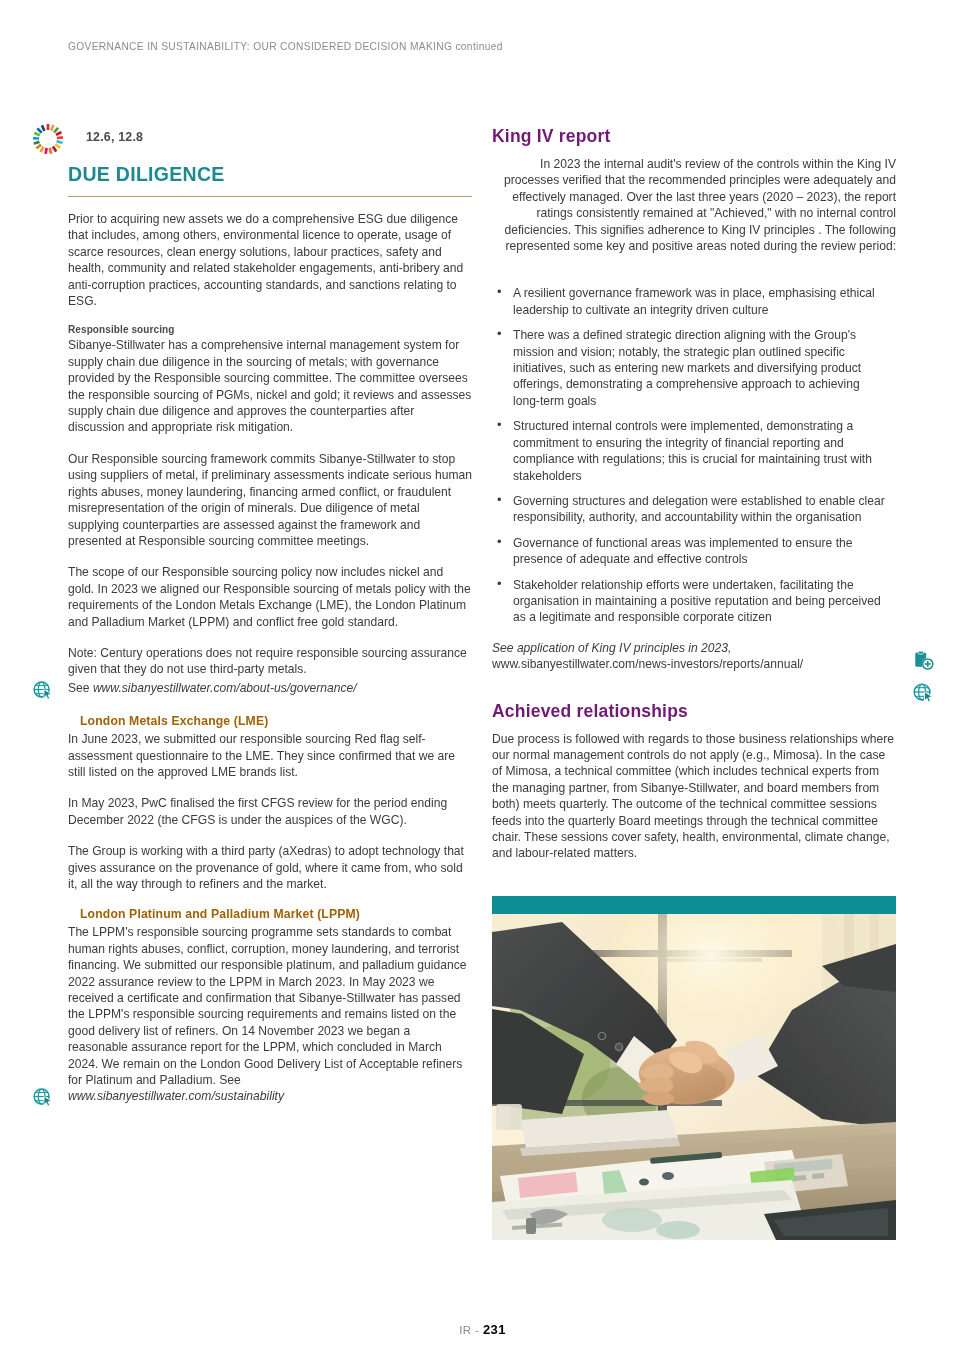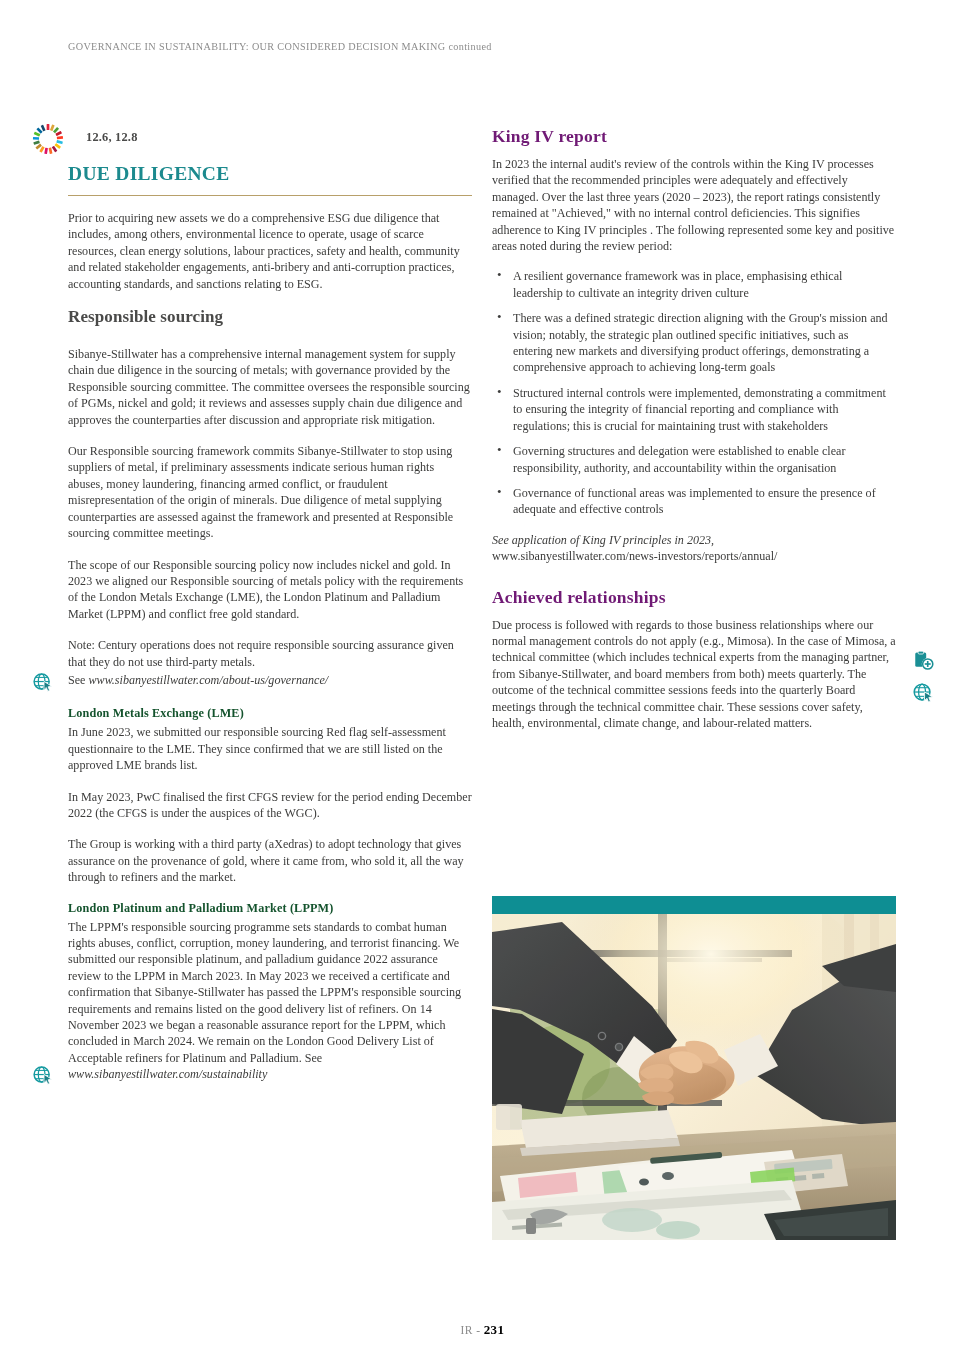--- a/index.html
+++ b/index.html
@@ -14,7 +14,7 @@
     overflow: hidden;
   }
 
-  .page { position: relative; width: 965px; height: 1263px; font-family: Liberation Serif, serif; }
+  .page { position: relative; width: 965px; height: 1263px; }
 
   
   .running-header {

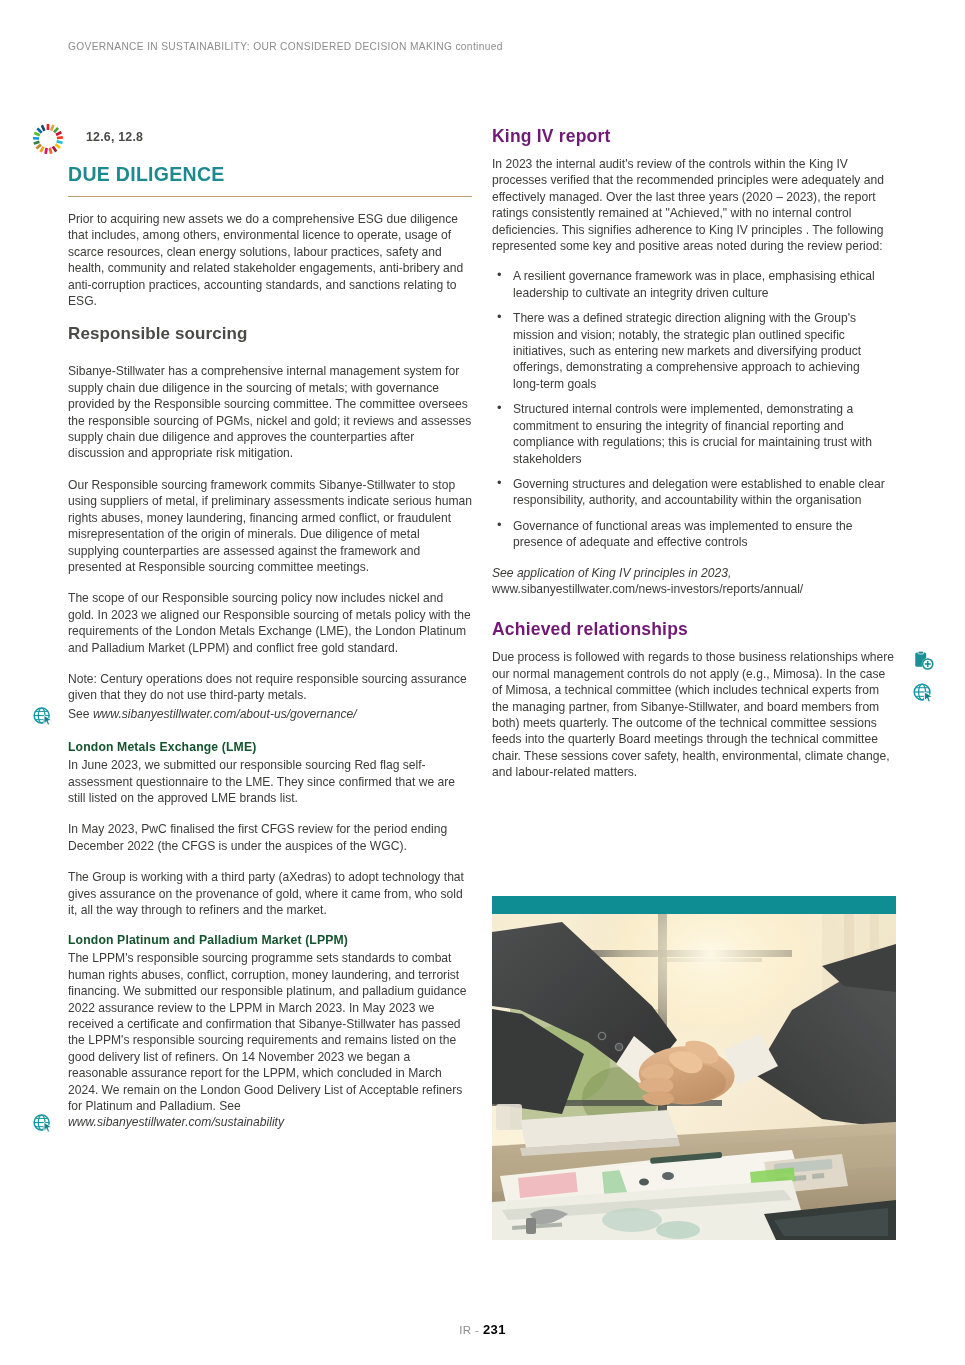--- a/index.html
+++ b/index.html
@@ -94,7 +94,7 @@
     color: #3c3c3b;
     text-align: left;
   }
-  p.body.tight { margin-bottom: 14px; }
+  p.body.tight { margin-bottom: 31px; text-align: right; }
   p.note { margin-bottom: 2px; }
 
   .italic { font-style: italic; }

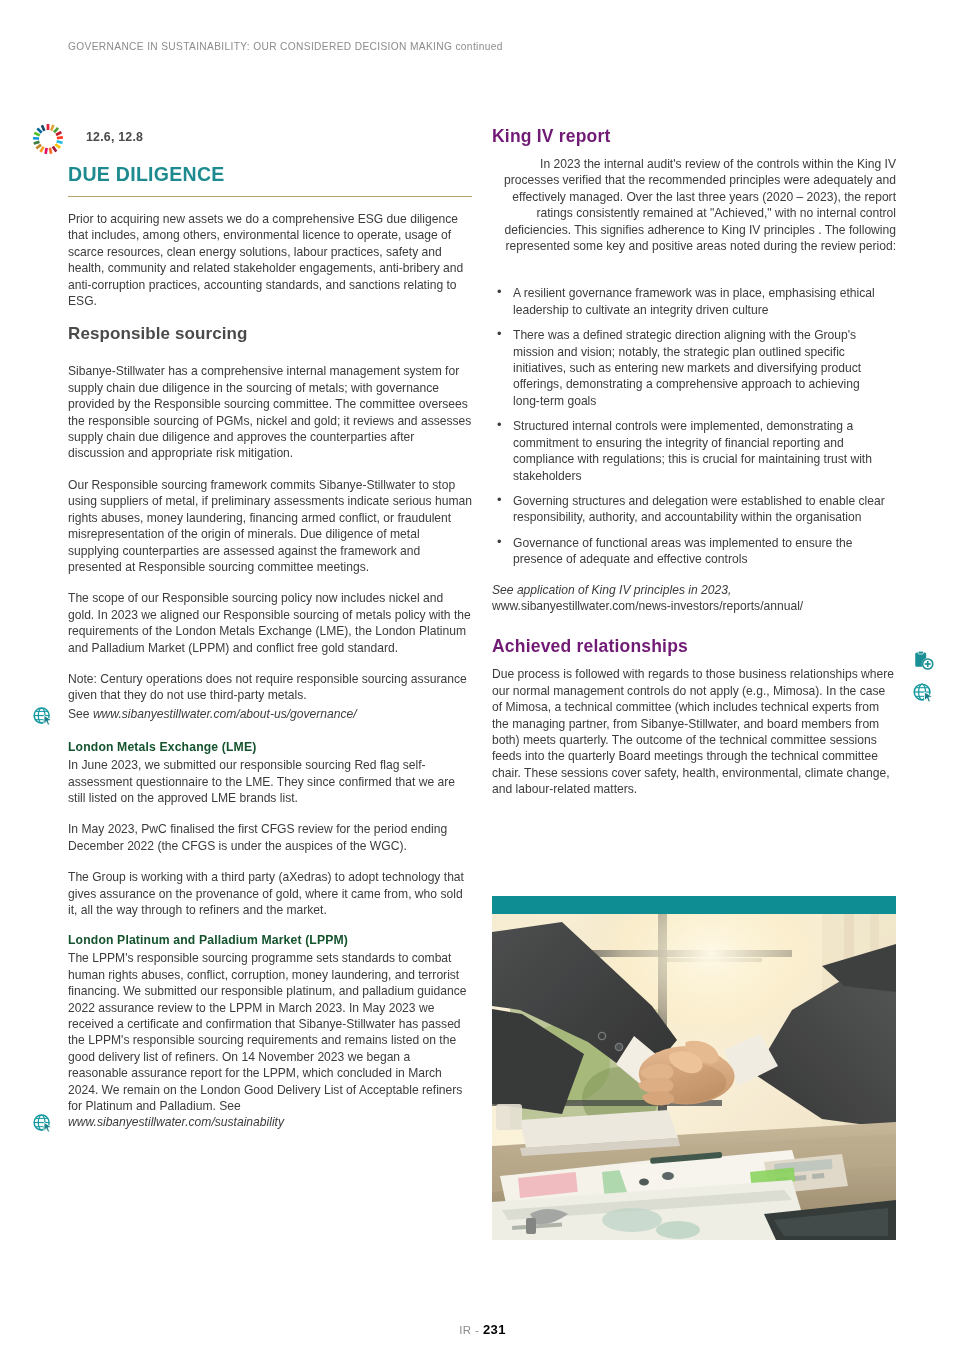--- a/index.html
+++ b/index.html
@@ -66,8 +66,8 @@
   }
 
   h2.sub-head {
-    margin: 0 0 19px 0;
-    font-size: 17px;
+    margin: 0 0 2px 0;
+    font-size: 10px;
     font-weight: bold;
     color: #4a4a49;
     letter-spacing: 0.1px;

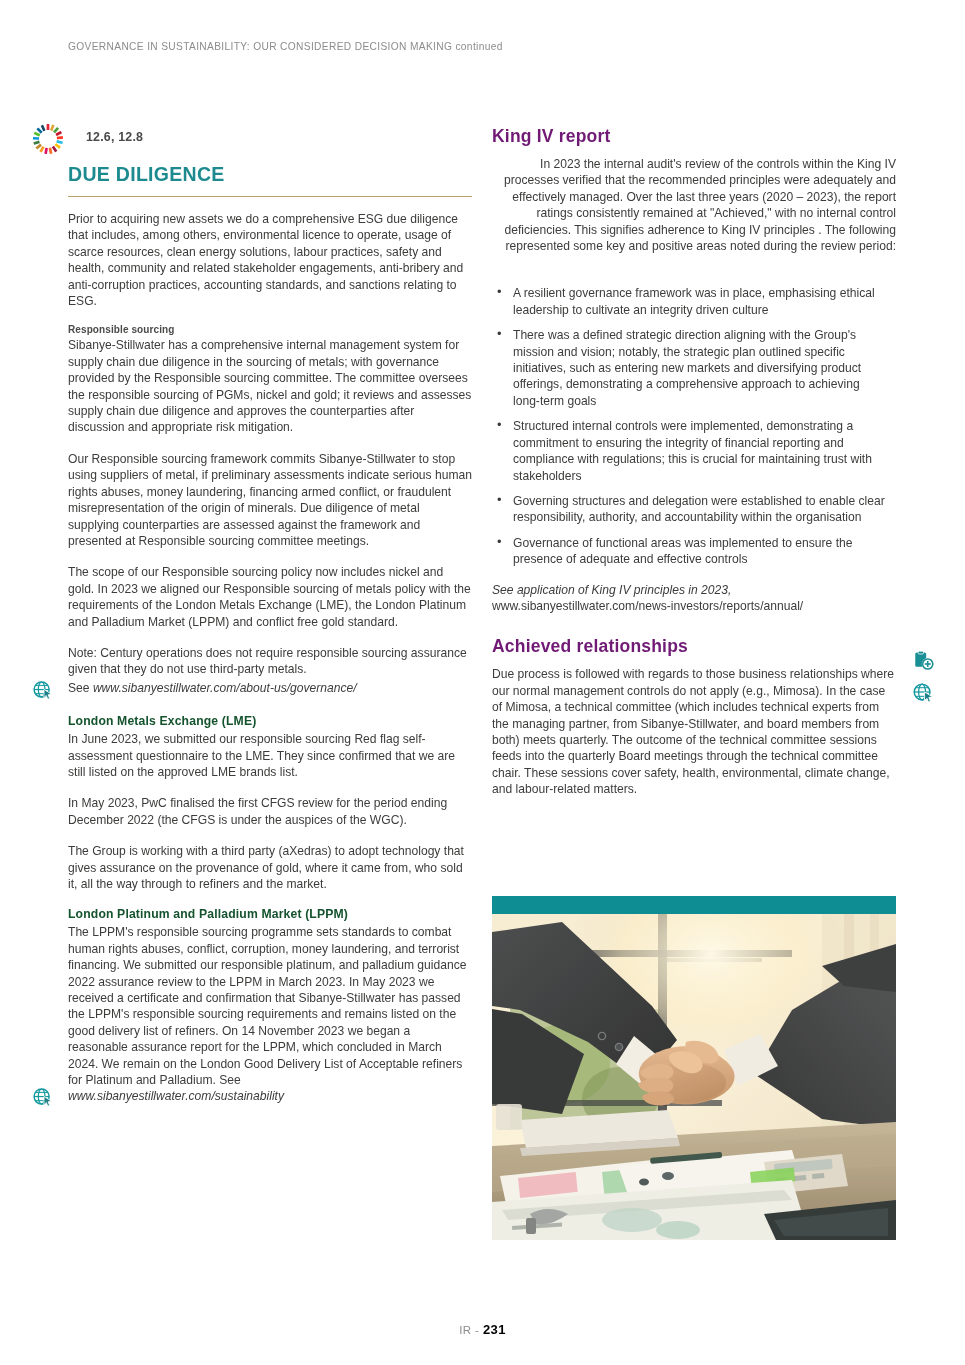--- a/index.html
+++ b/index.html
@@ -297,6 +297,7 @@
       <li>Structured internal controls were implemented, demonstrating a commitment to ensuring the integrity of financial reporting and compliance with regulations; this is crucial for maintaining trust with stakeholders</li>
       <li>Governing structures and delegation were established to enable clear responsibility, authority, and accountability within the organisation</li>
       <li>Governance of functional areas was implemented to ensure the presence of adequate and effective controls</li>
+      <li>Stakeholder relationship efforts were undertaken, facilitating the organisation in maintaining a positive reputation and being perceived as a legitimate and responsible corporate citizen</li>
     </ul>
 
     <div class="see-line" style="margin-bottom:22px">

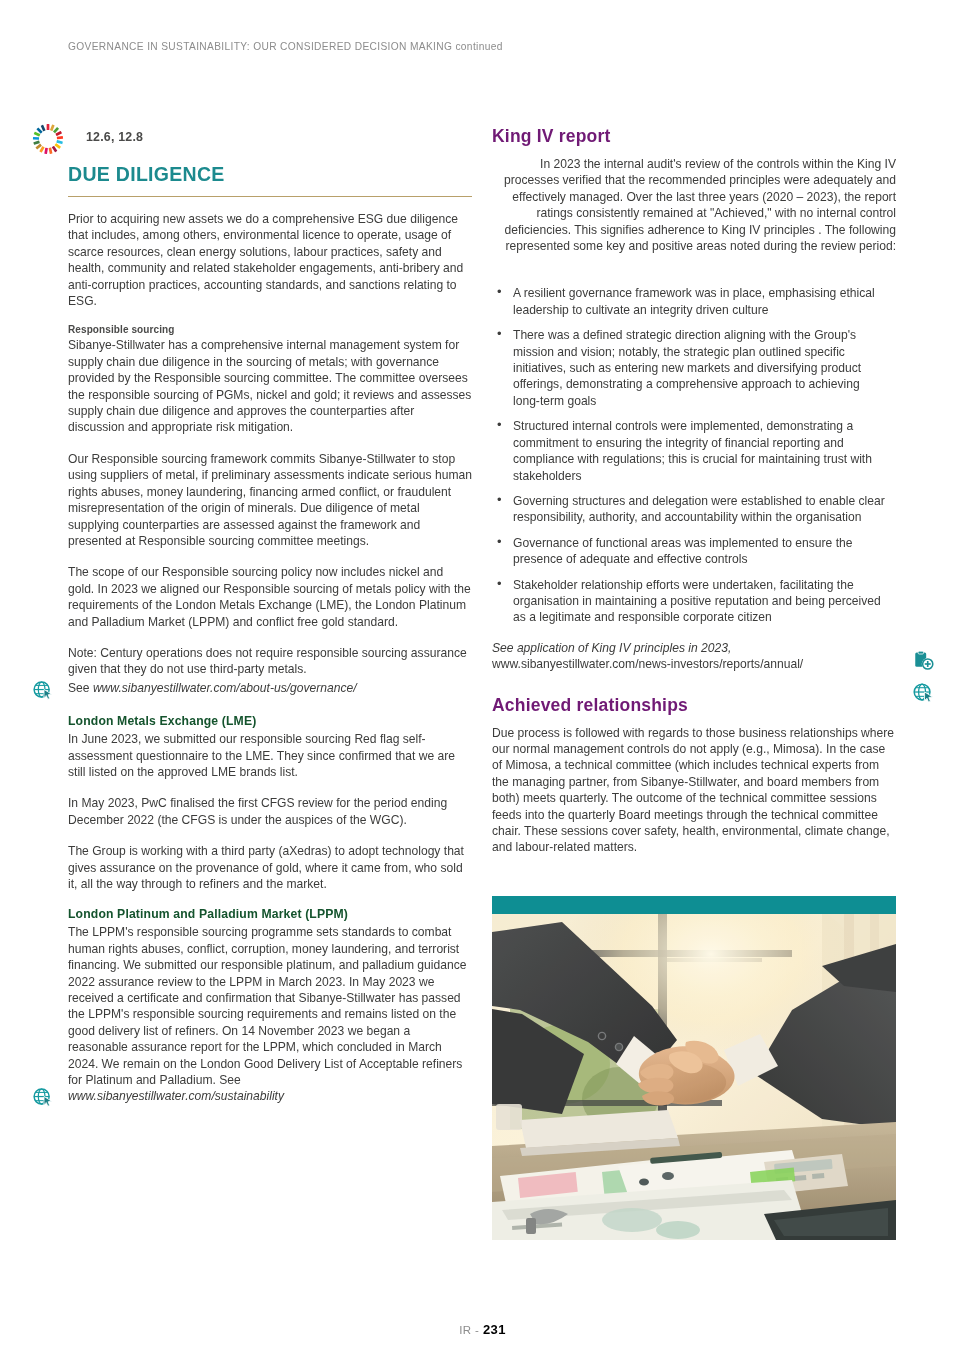--- a/index.html
+++ b/index.html
@@ -300,7 +300,7 @@
       <li>Stakeholder relationship efforts were undertaken, facilitating the organisation in maintaining a positive reputation and being perceived as a legitimate and responsible corporate citizen</li>
     </ul>
 
-    <div class="see-line" style="margin-bottom:22px">
+    <div class="see-line" style="margin-bottom:28px">
       <span class="italic">See application of King IV principles in 2023,</span><br>
       <span>www.sibanyestillwater.com/news-investors/reports/annual/</span>
     </div>

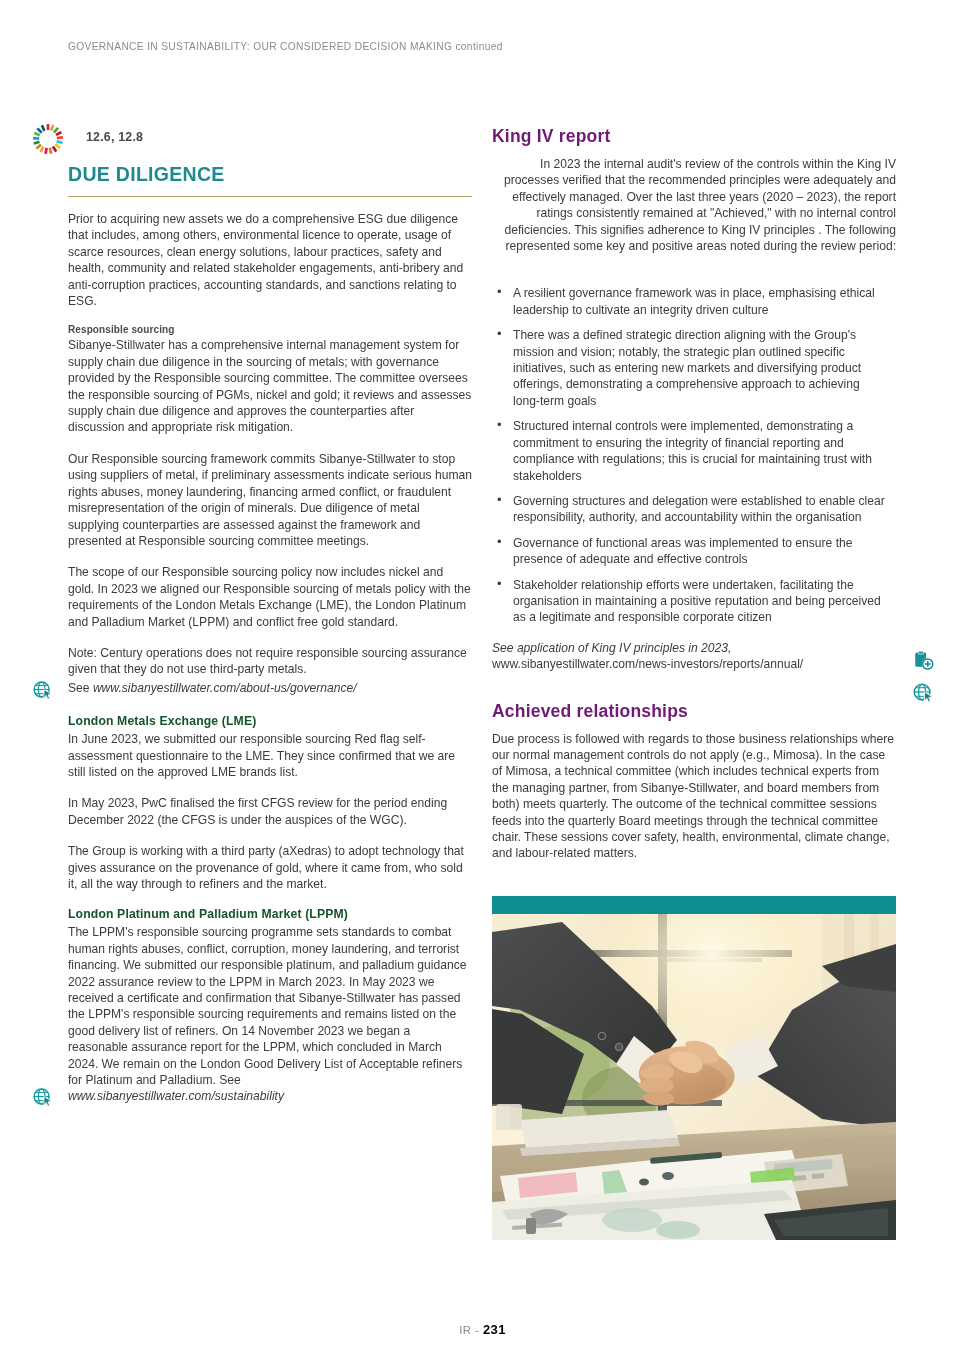--- a/index.html
+++ b/index.html
@@ -73,10 +73,10 @@
     letter-spacing: 0.1px;
   }
   h3.gold-head {
-    margin: 0 0 3px 0;
+    margin: 0 0 3px 12px;
     font-size: 12.2px;
     font-weight: bold;
-    color: #14532d;
+    color: #a16207;
     letter-spacing: 0.15px;
   }
   h2.teal-head {

